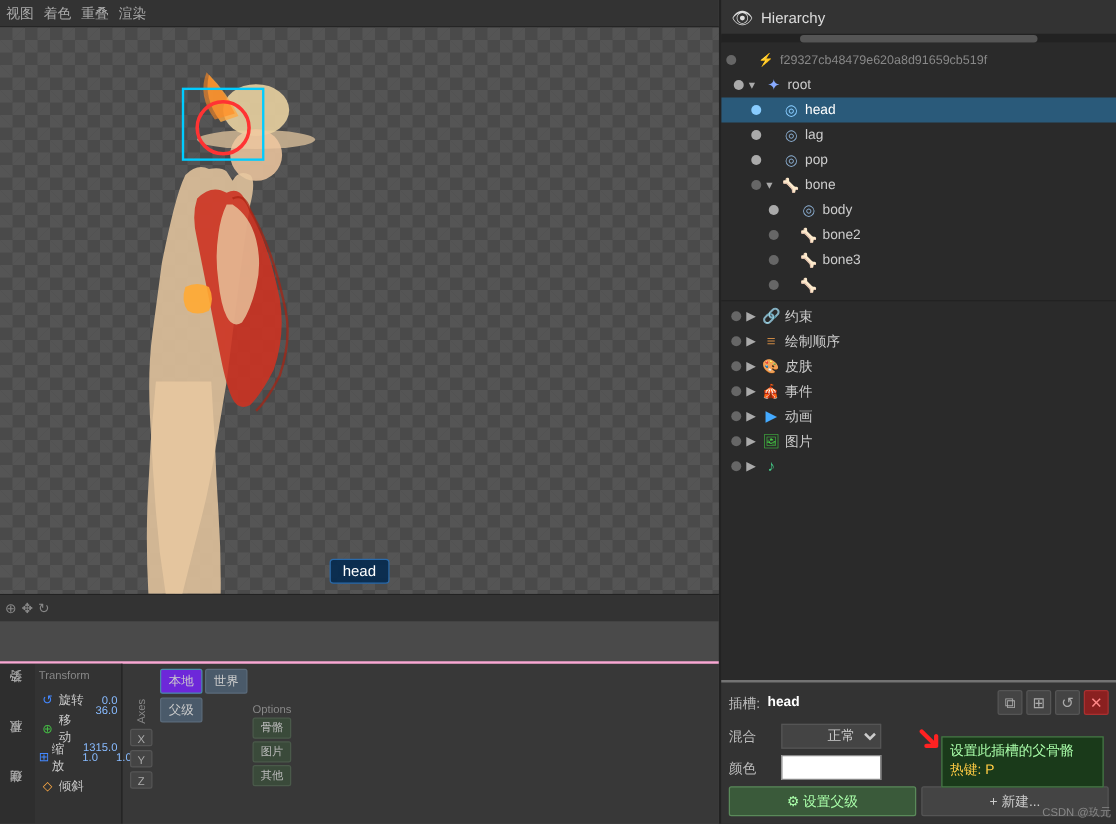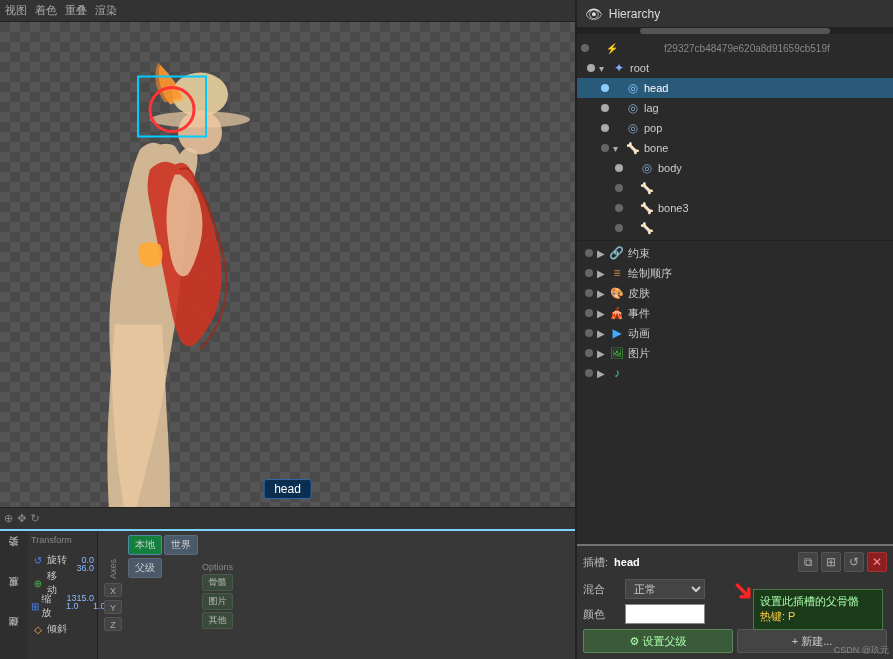--- a/index.html
+++ b/index.html
@@ -611,7 +611,7 @@
         <div class="tree-dot"></div>
         <div class="tree-expand"></div>
         <div class="tree-icon" style="color:#ffaa44;font-size:10px;">⚡</div>
-        <div class="tree-label" style="font-size:10px;color:#888;margin-left:40px;">f29327cb48479e620a8d91659cb519f</div>
+        <div class="tree-label" style="font-size:10px;color:#888;">f29327cb48479e620a8d91659cb519f</div>
       </div>
 
       <div class="tree-item indent-1">

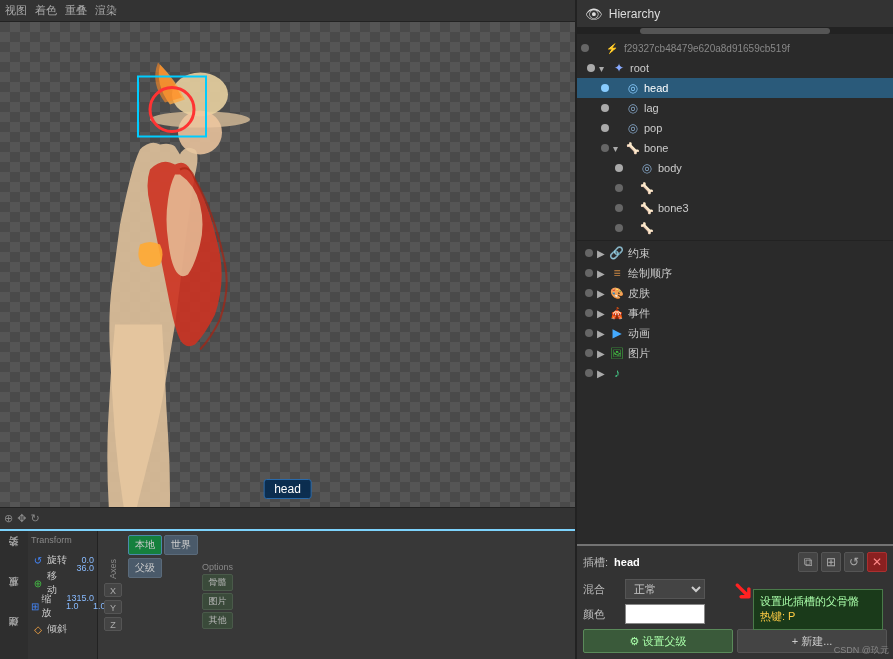--- a/index.html
+++ b/index.html
@@ -660,6 +660,7 @@
         <div class="tree-dot"></div>
         <div class="tree-expand"></div>
         <div class="tree-icon" style="font-size:11px;">🦴</div>
+        <div class="tree-label">bone2</div>
       </div>
 
       <div class="tree-item indent-3">

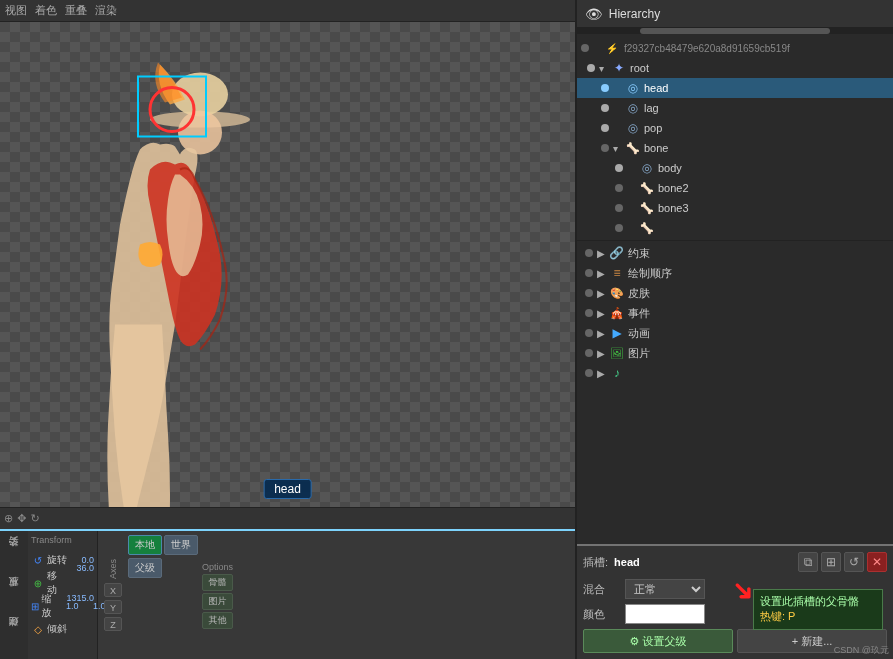--- a/index.html
+++ b/index.html
@@ -78,7 +78,8 @@
       background: #383838;
       display: flex;
       align-items: stretch;
-      border-top: 2px solid #7dd3fc;
+      border-top: 2px solid #f9a8d4;
+      margin-top: 32px;
     }
 
     .side-labels {

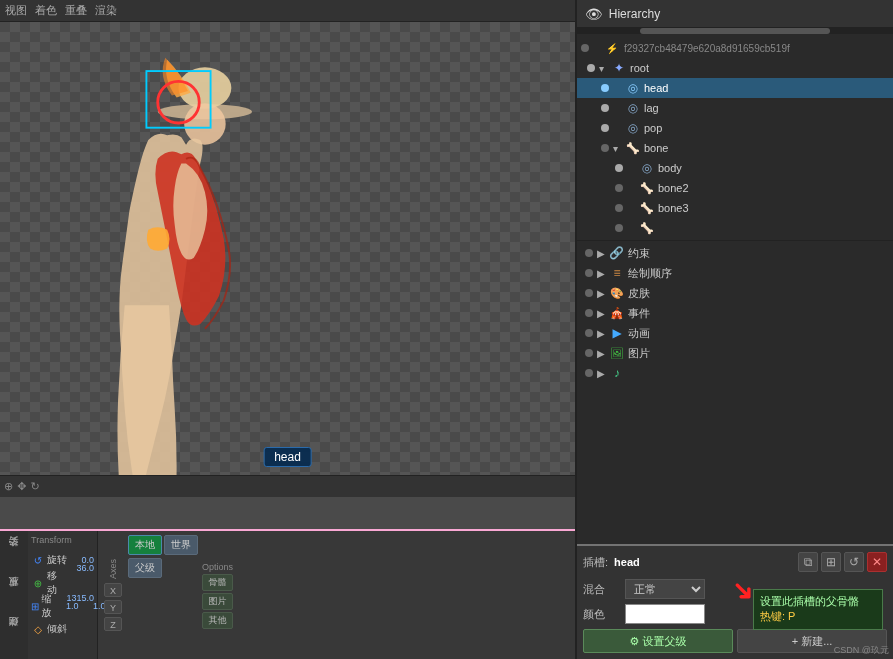--- a/index.html
+++ b/index.html
@@ -197,7 +197,7 @@
     }
 
     .ctrl-btn.active {
-      background: #15803d;
+      background: #6d28d9;
       border-color: #4a8aaa;
     }
 

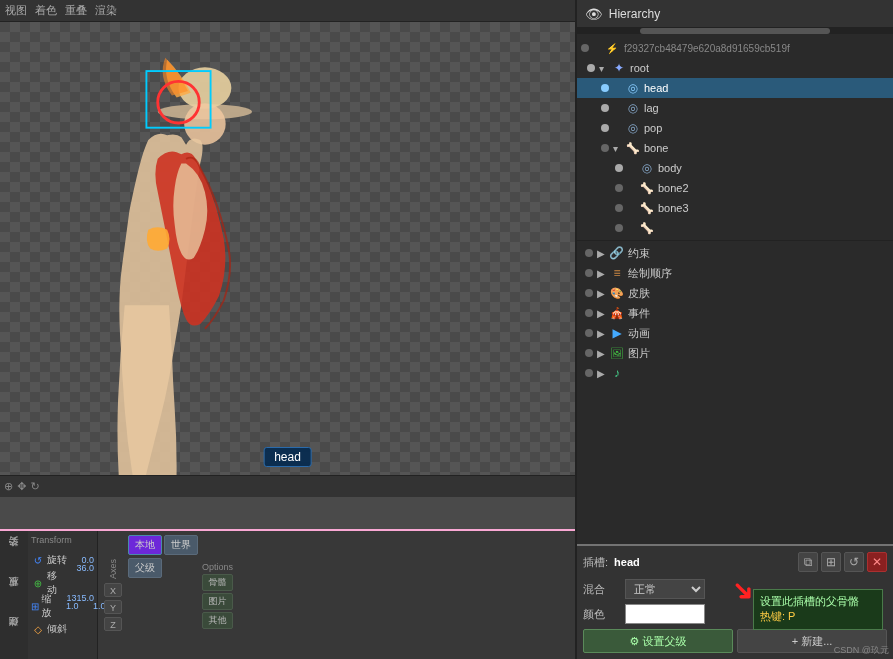--- a/index.html
+++ b/index.html
@@ -368,6 +368,7 @@
       height: 20px;
       width: 80px;
       cursor: pointer;
+      text-align: right;
     }
 
     .prop-value-box {

